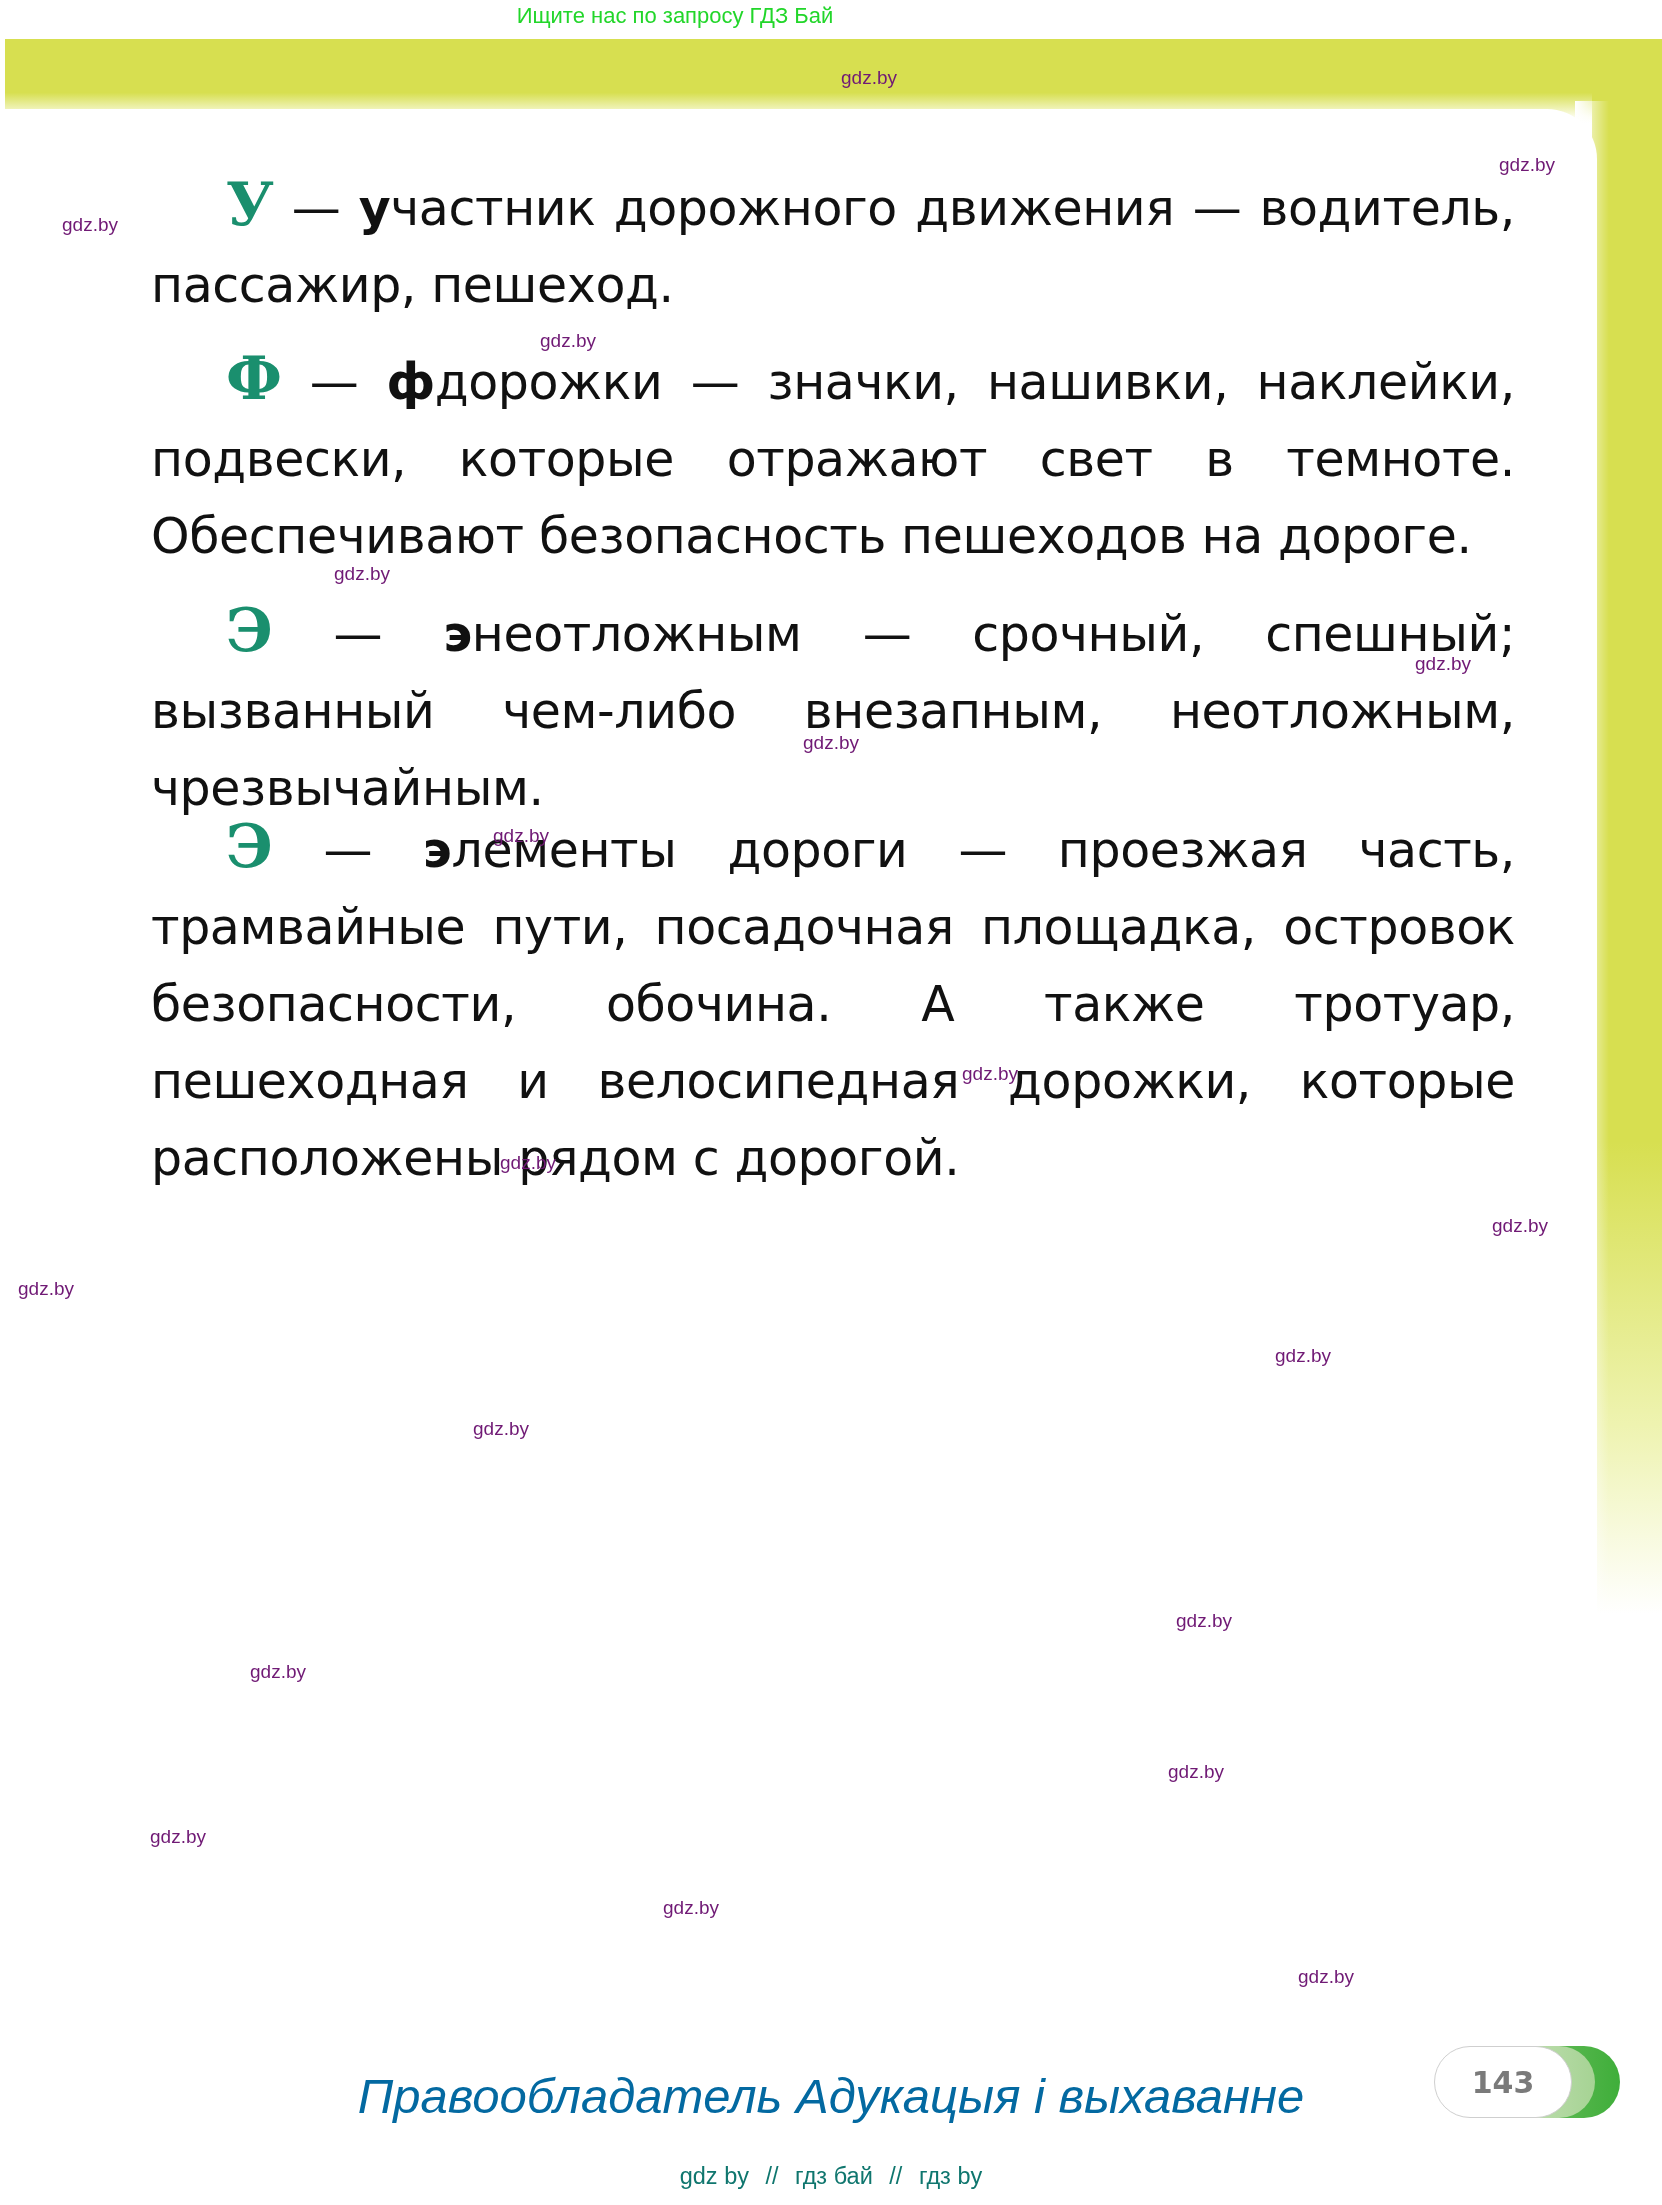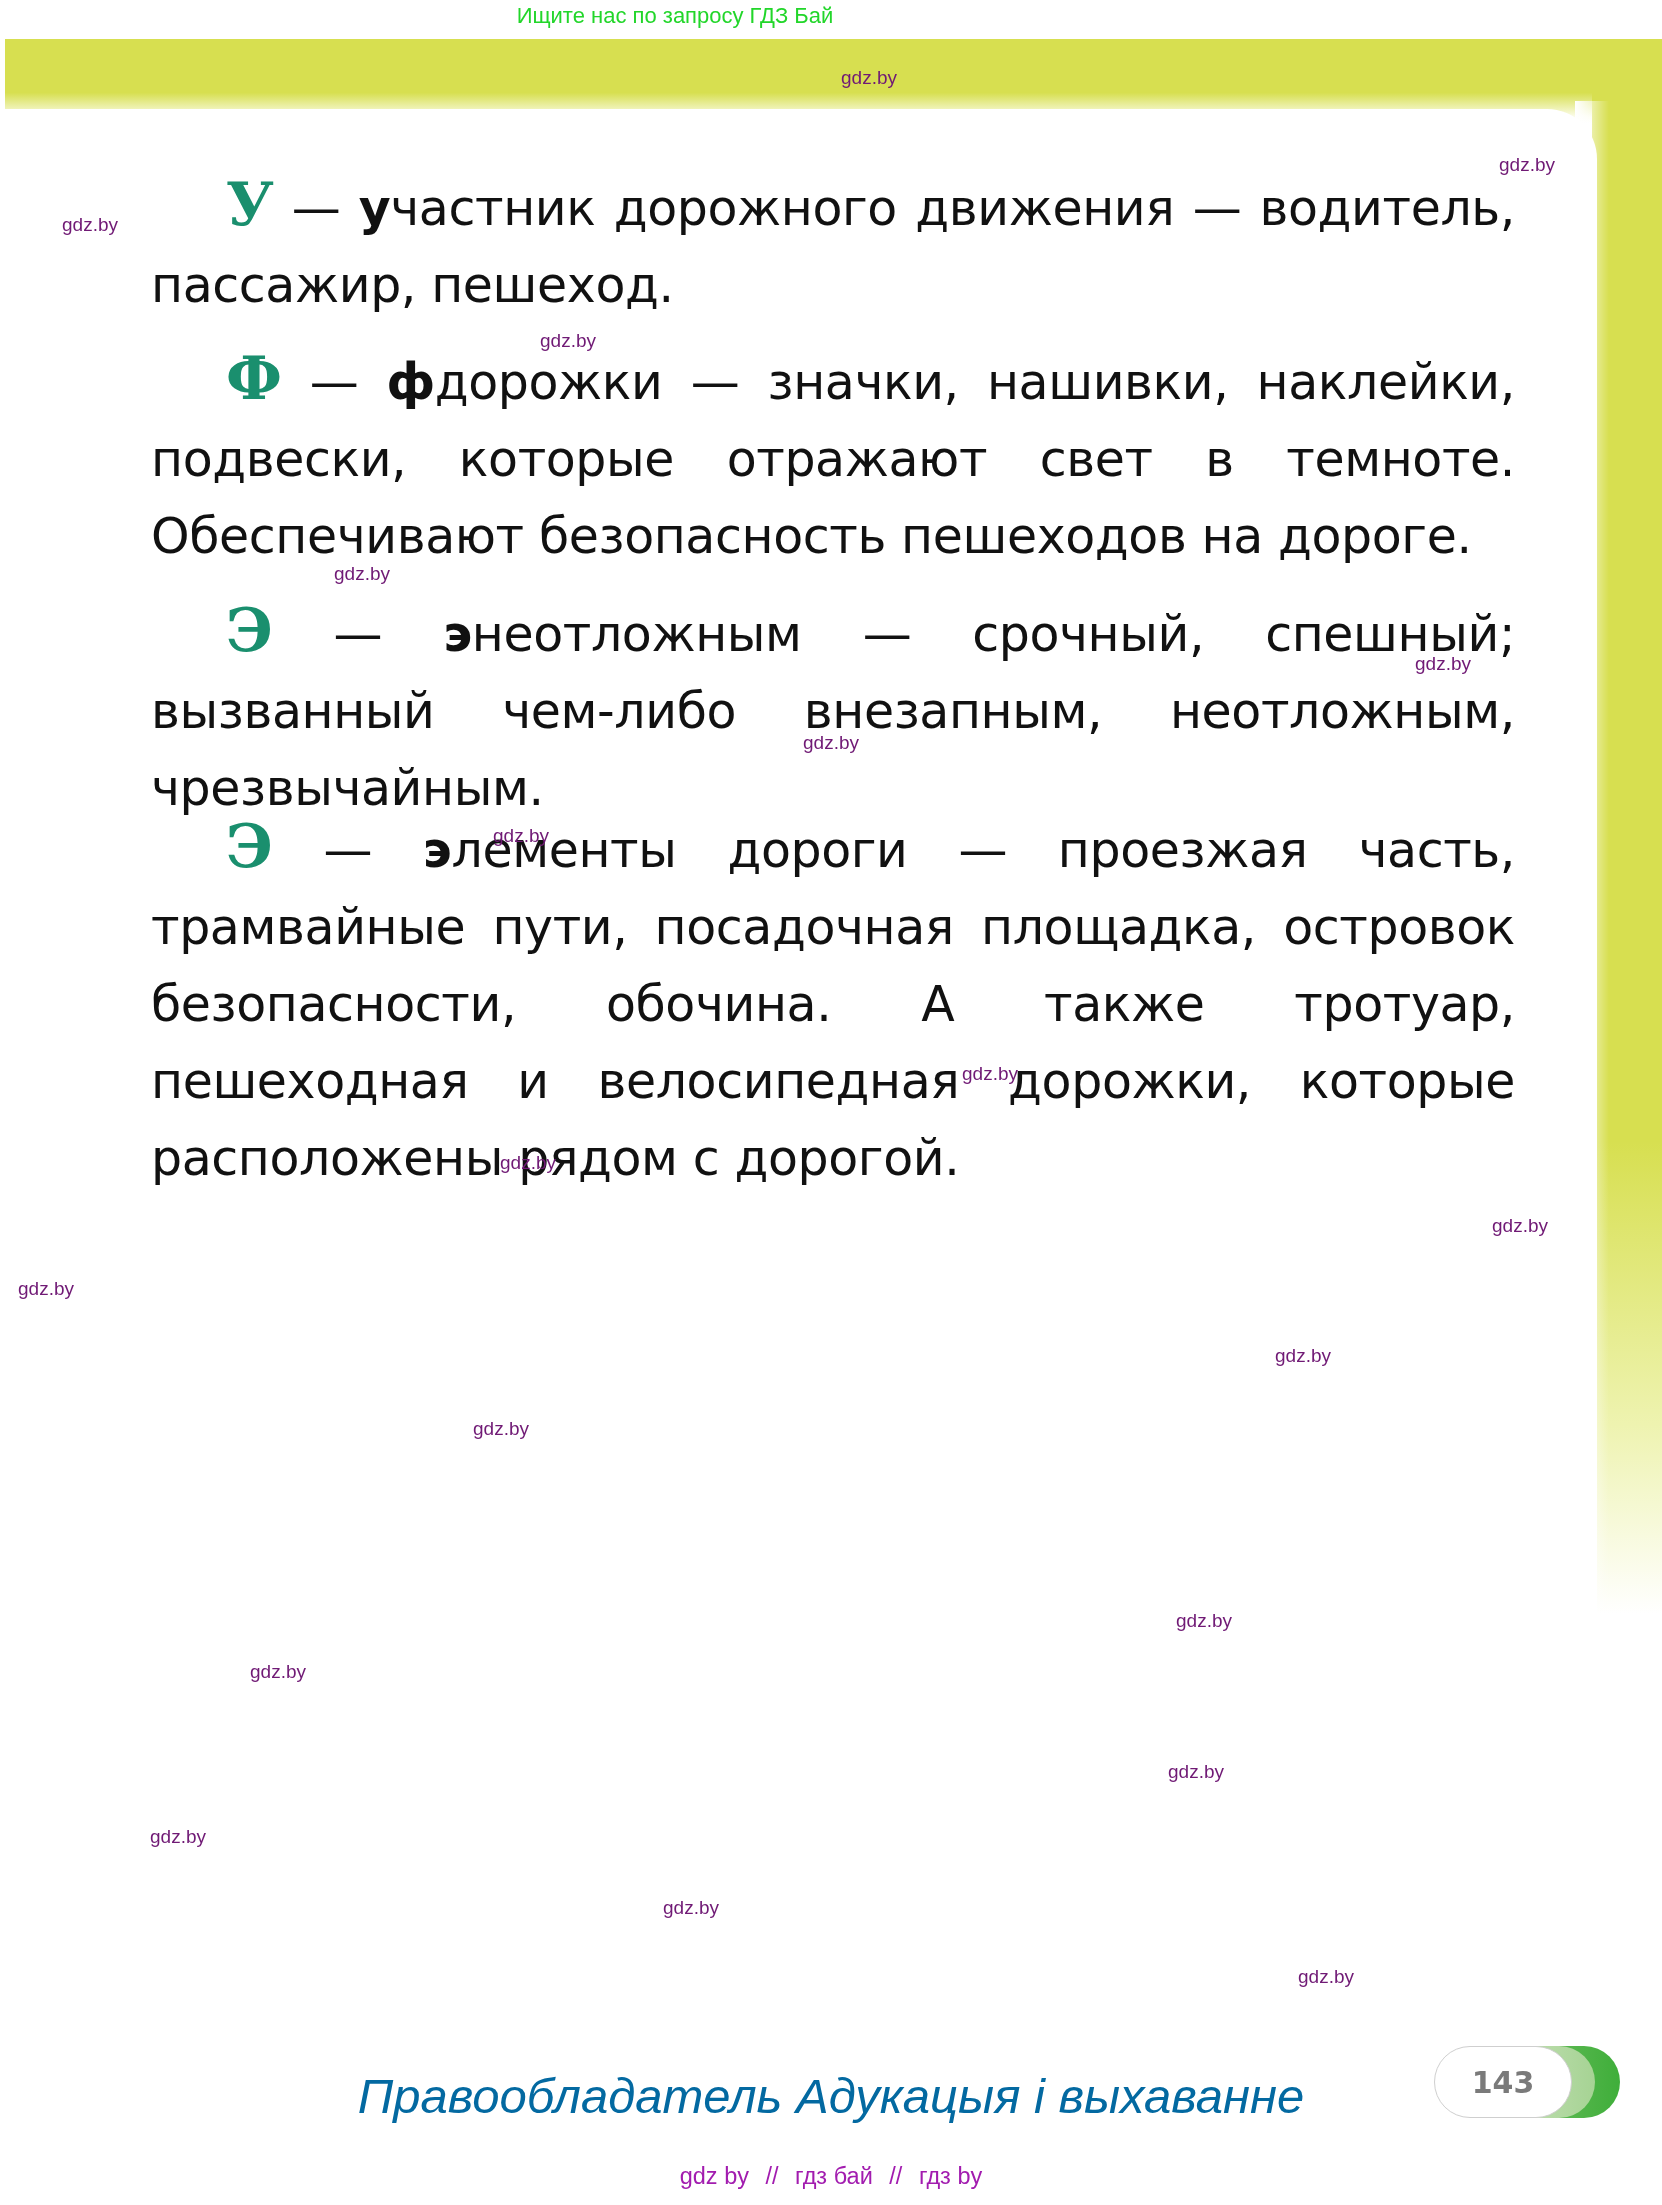--- a/index.html
+++ b/index.html
@@ -68,7 +68,7 @@
   }
   .footer-links {
     position: absolute; left: 0; top: 2163px; width: 1662px; text-align: center;
-    font-family: "Liberation Sans", sans-serif; font-size: 23.5px; color: #a21caf;
+    font-family: "Liberation Sans", sans-serif; font-size: 23.5px; color: #0f766e;
   }
   .footer-links span { margin: 0 5px; }
 </style>

